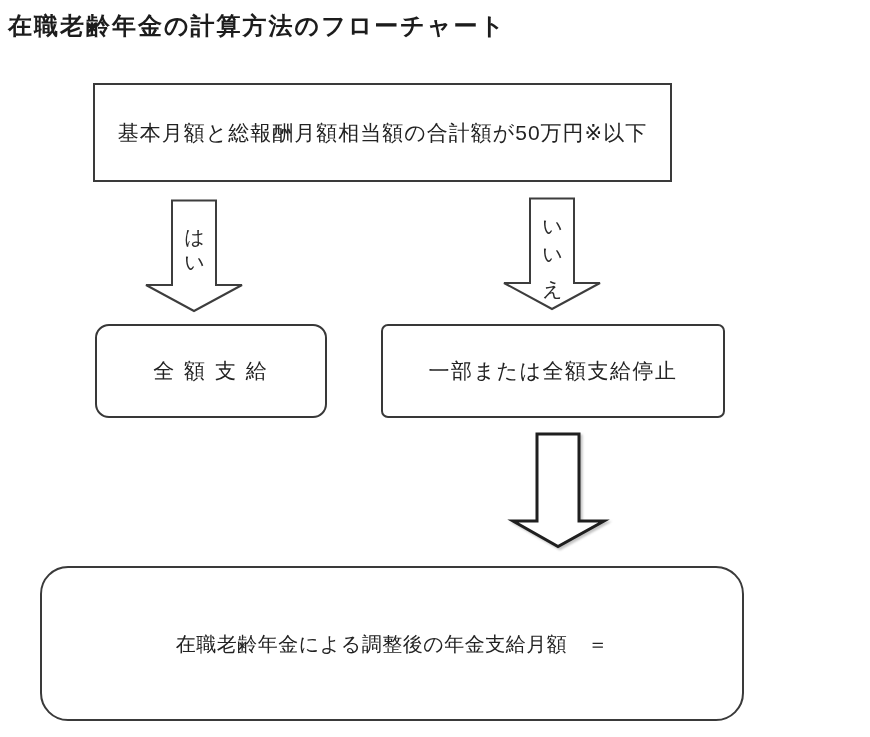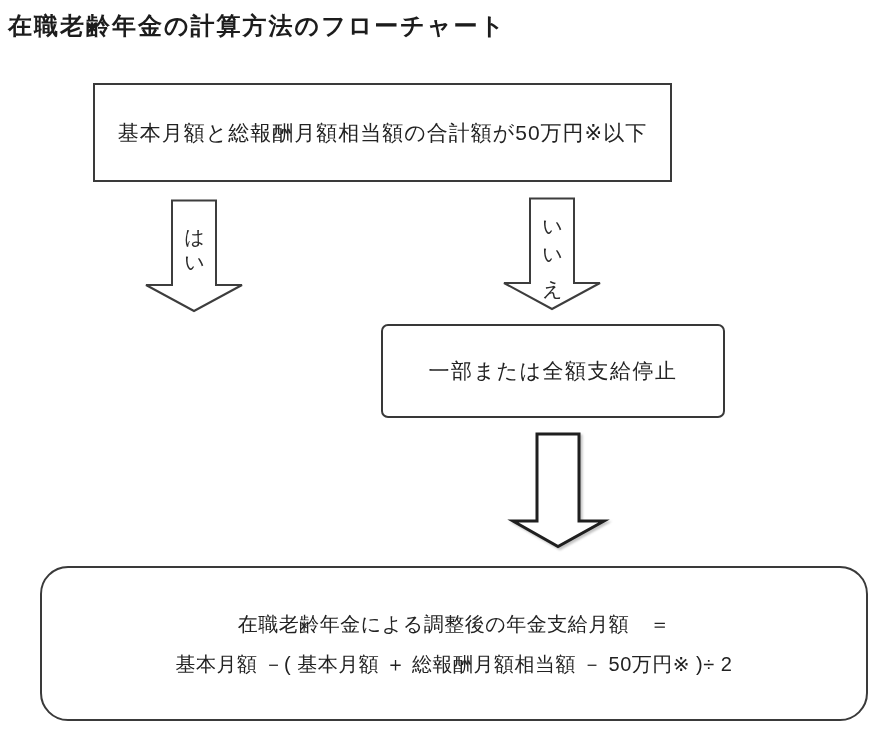--- a/index.html
+++ b/index.html
@@ -138,6 +138,9 @@
   </svg>
   <div class="arrow-label no-label">いいえ</div>
 
+  <div class="box result-box yes-result">
+    <span>全 額 支 給</span>
+  </div>
 
   <div class="box result-box no-result">
     <span>一部または全額支給停止</span>

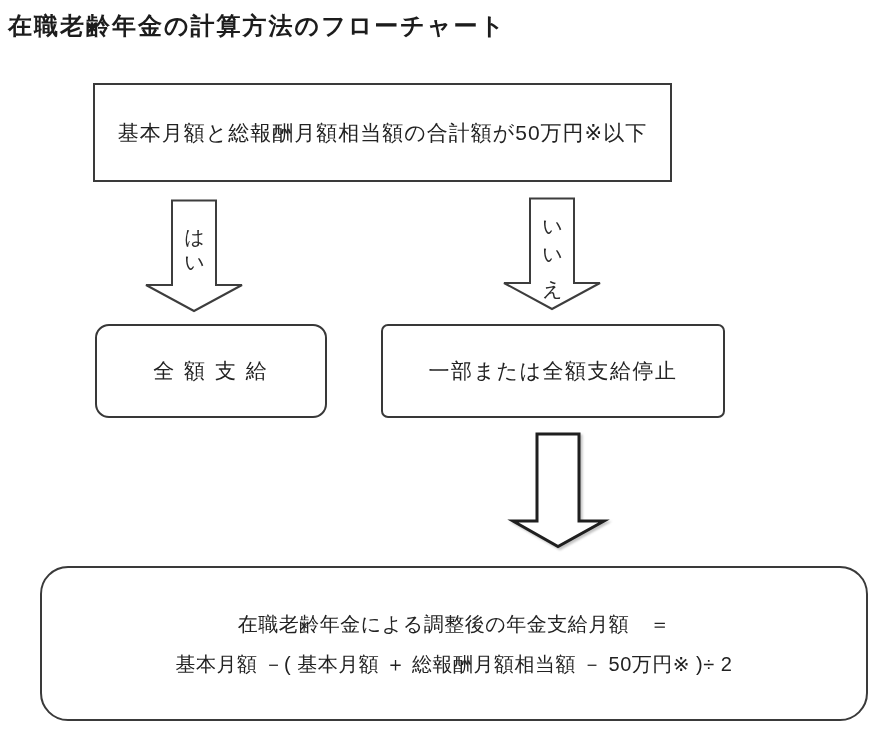--- a/index.html
+++ b/index.html
@@ -70,7 +70,7 @@
   .formula-box {
     left: 40px;
     top: 566px;
-    width: 828px;
+    width: 704px;
     height: 155px;
     border: 2px solid #3a3a3a;
     border-radius: 28px;

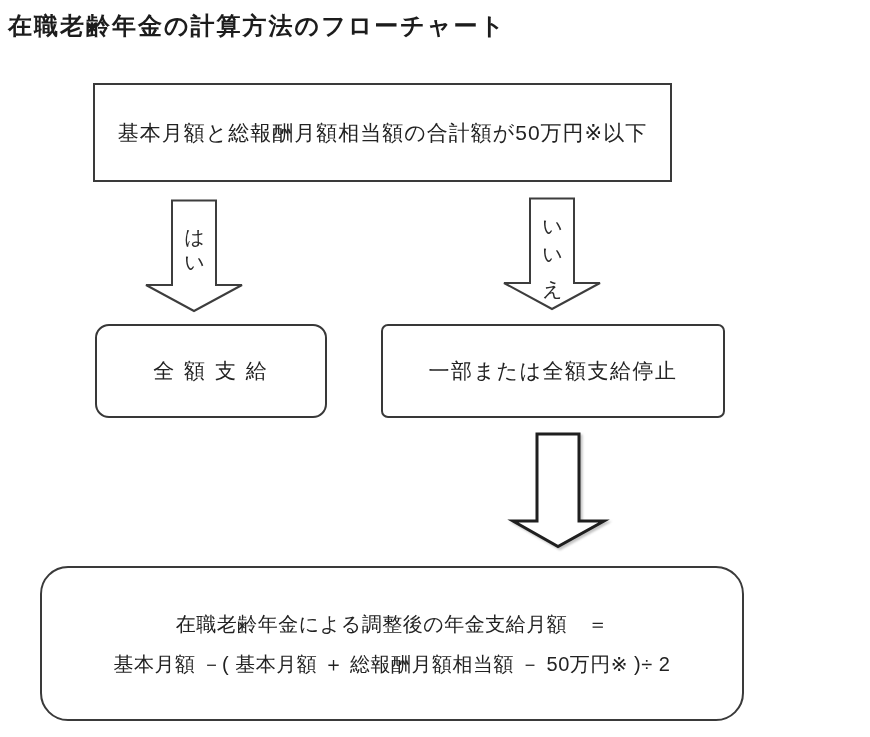--- a/index.html
+++ b/index.html
@@ -152,7 +152,6 @@
 
   <div class="box formula-box">
     <div class="formula-line">在職老齢年金による調整後の年金支給月額　＝</div>
-    <div class="formula-line">基本月額 －( 基本月額 ＋ 総報酬月額相当額 － 50万円※ )÷ 2</div>
   </div>
 
 </div>

